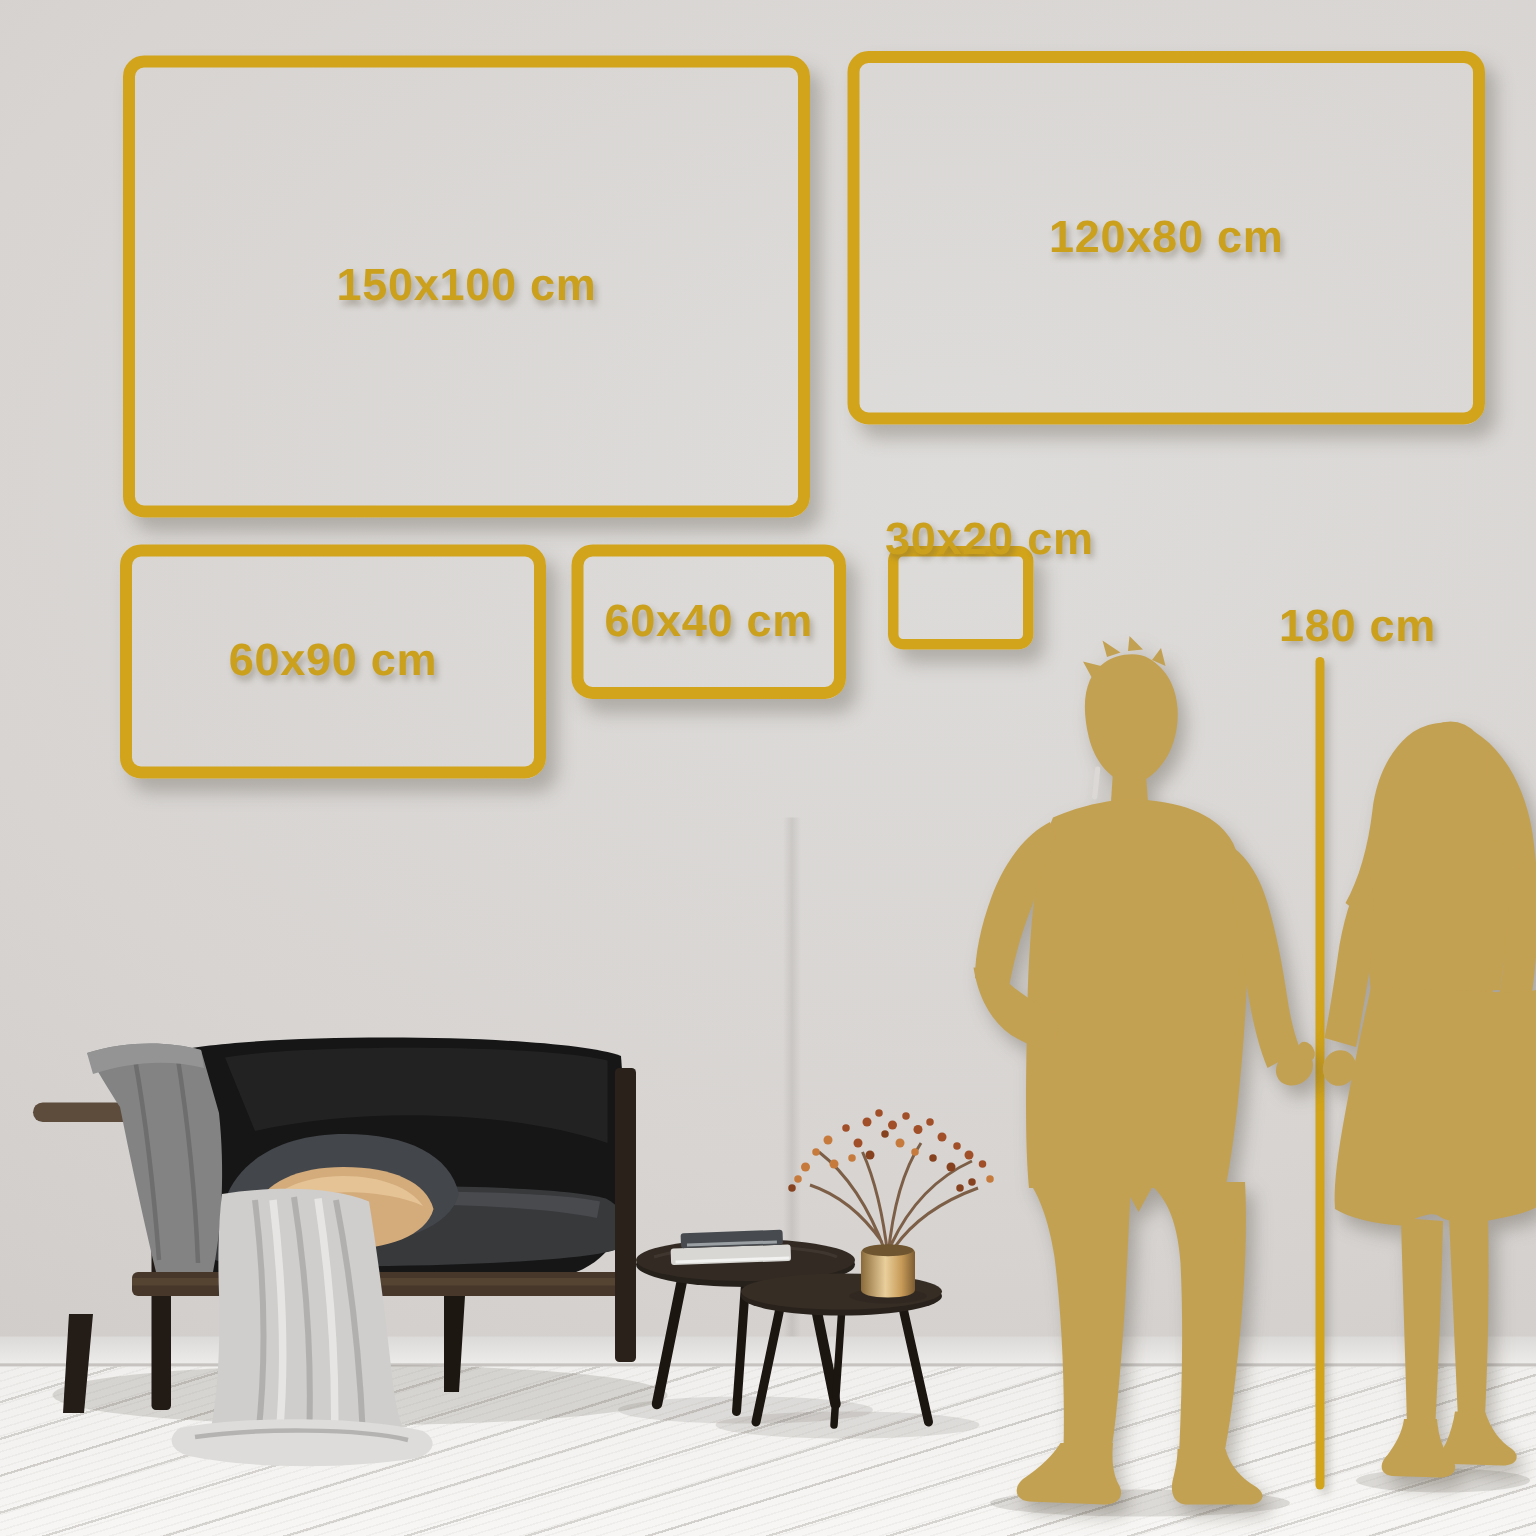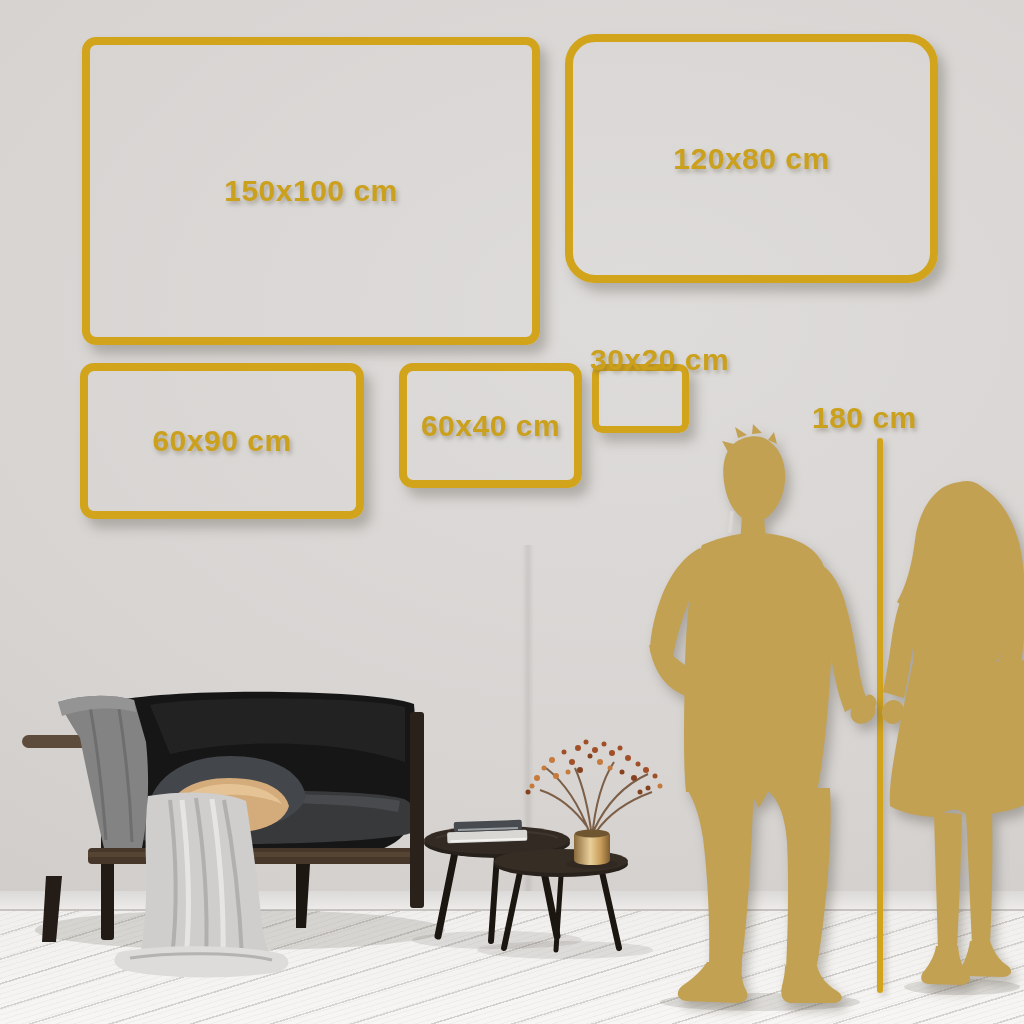--- a/index.html
+++ b/index.html
@@ -39,7 +39,7 @@
     white-space:nowrap;
   }
   .f-150  { left:82px;  top:37px;  width:458px; height:308px; }
-  .f-120  { left:565px; top:34px;  width:373px; height:249px;border-radius:30px; }
+  .f-120  { left:565px; top:34px;  width:425px; height:249px; }
   .f-6090 { left:80px;  top:363px; width:284px; height:156px; }
   .f-6040 { left:399px; top:363px; width:183px; height:125px; }
   .f-3020 { left:592px; top:364px; width:97px;  height:69px; border-width:7px; border-radius:10px; }

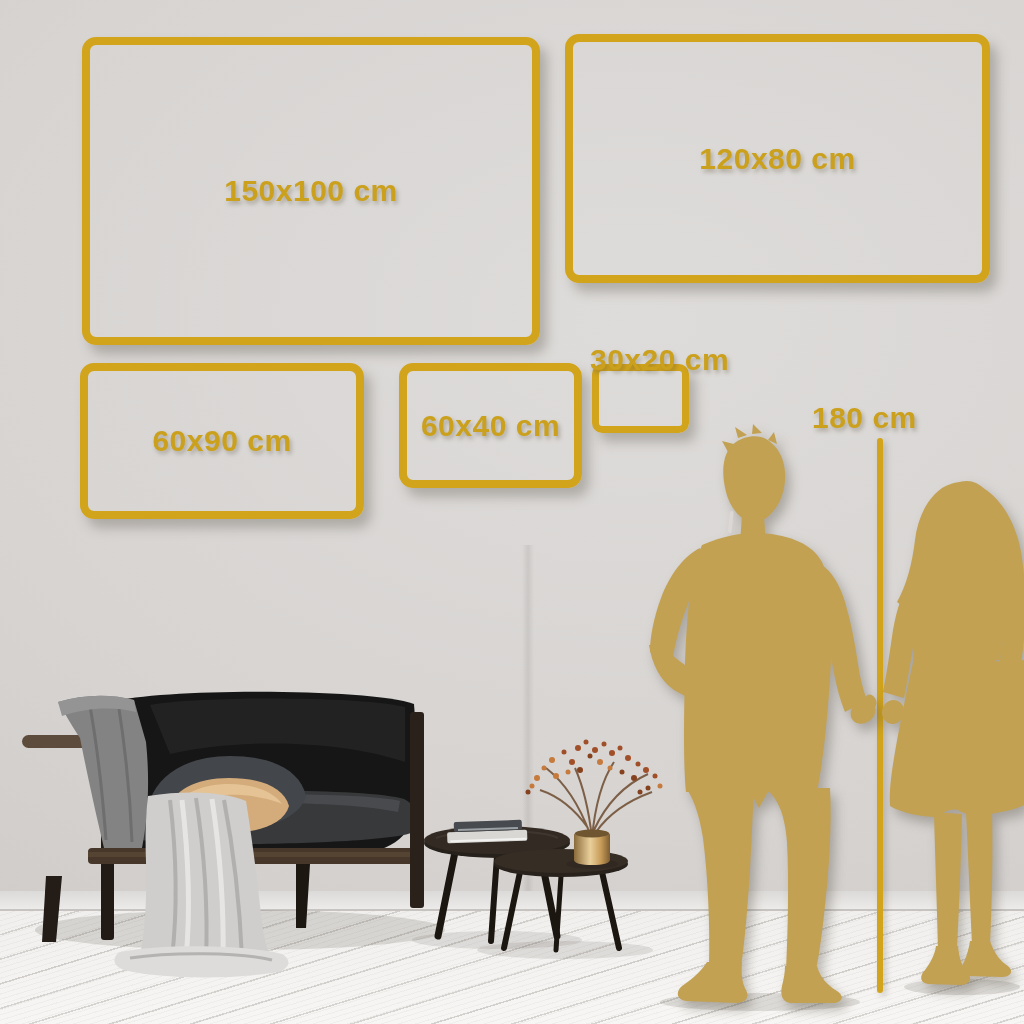--- a/index.html
+++ b/index.html
@@ -41,7 +41,7 @@
   .f-150  { left:82px;  top:37px;  width:458px; height:308px; }
   .f-120  { left:565px; top:34px;  width:425px; height:249px; }
   .f-6090 { left:80px;  top:363px; width:284px; height:156px; }
-  .f-6040 { left:399px; top:363px; width:183px; height:125px; }
+  .f-6040 { left:381px; top:363px; width:183px; height:103px; }
   .f-3020 { left:592px; top:364px; width:97px;  height:69px; border-width:7px; border-radius:10px; }
   .label-3020 { position:absolute; left:590px; top:345px; }
   .ruler-label { position:absolute; left:812px; top:403px; width:130px; text-align:left; }

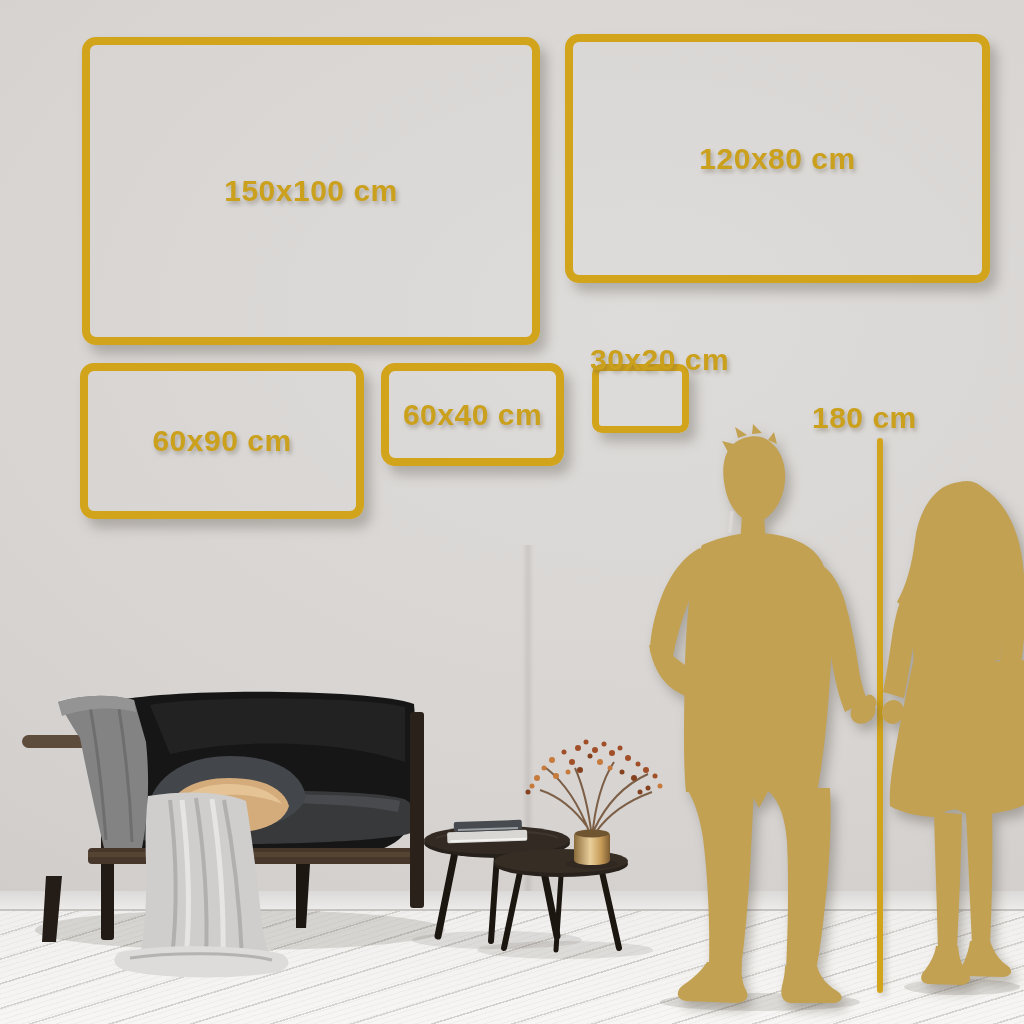--- a/index.html
+++ b/index.html
@@ -44,7 +44,7 @@
   .f-6040 { left:381px; top:363px; width:183px; height:103px; }
   .f-3020 { left:592px; top:364px; width:97px;  height:69px; border-width:7px; border-radius:10px; }
   .label-3020 { position:absolute; left:590px; top:345px; }
-  .ruler-label { position:absolute; left:812px; top:403px; width:130px; text-align:left; }
+  .ruler-label { position:absolute; left:840px; top:403px; width:130px; text-align:center; }
   .ruler-line {
     position:absolute; left:877px; top:438px; width:6px; height:555px;
     background:#d2a41b; border-radius:3px;

